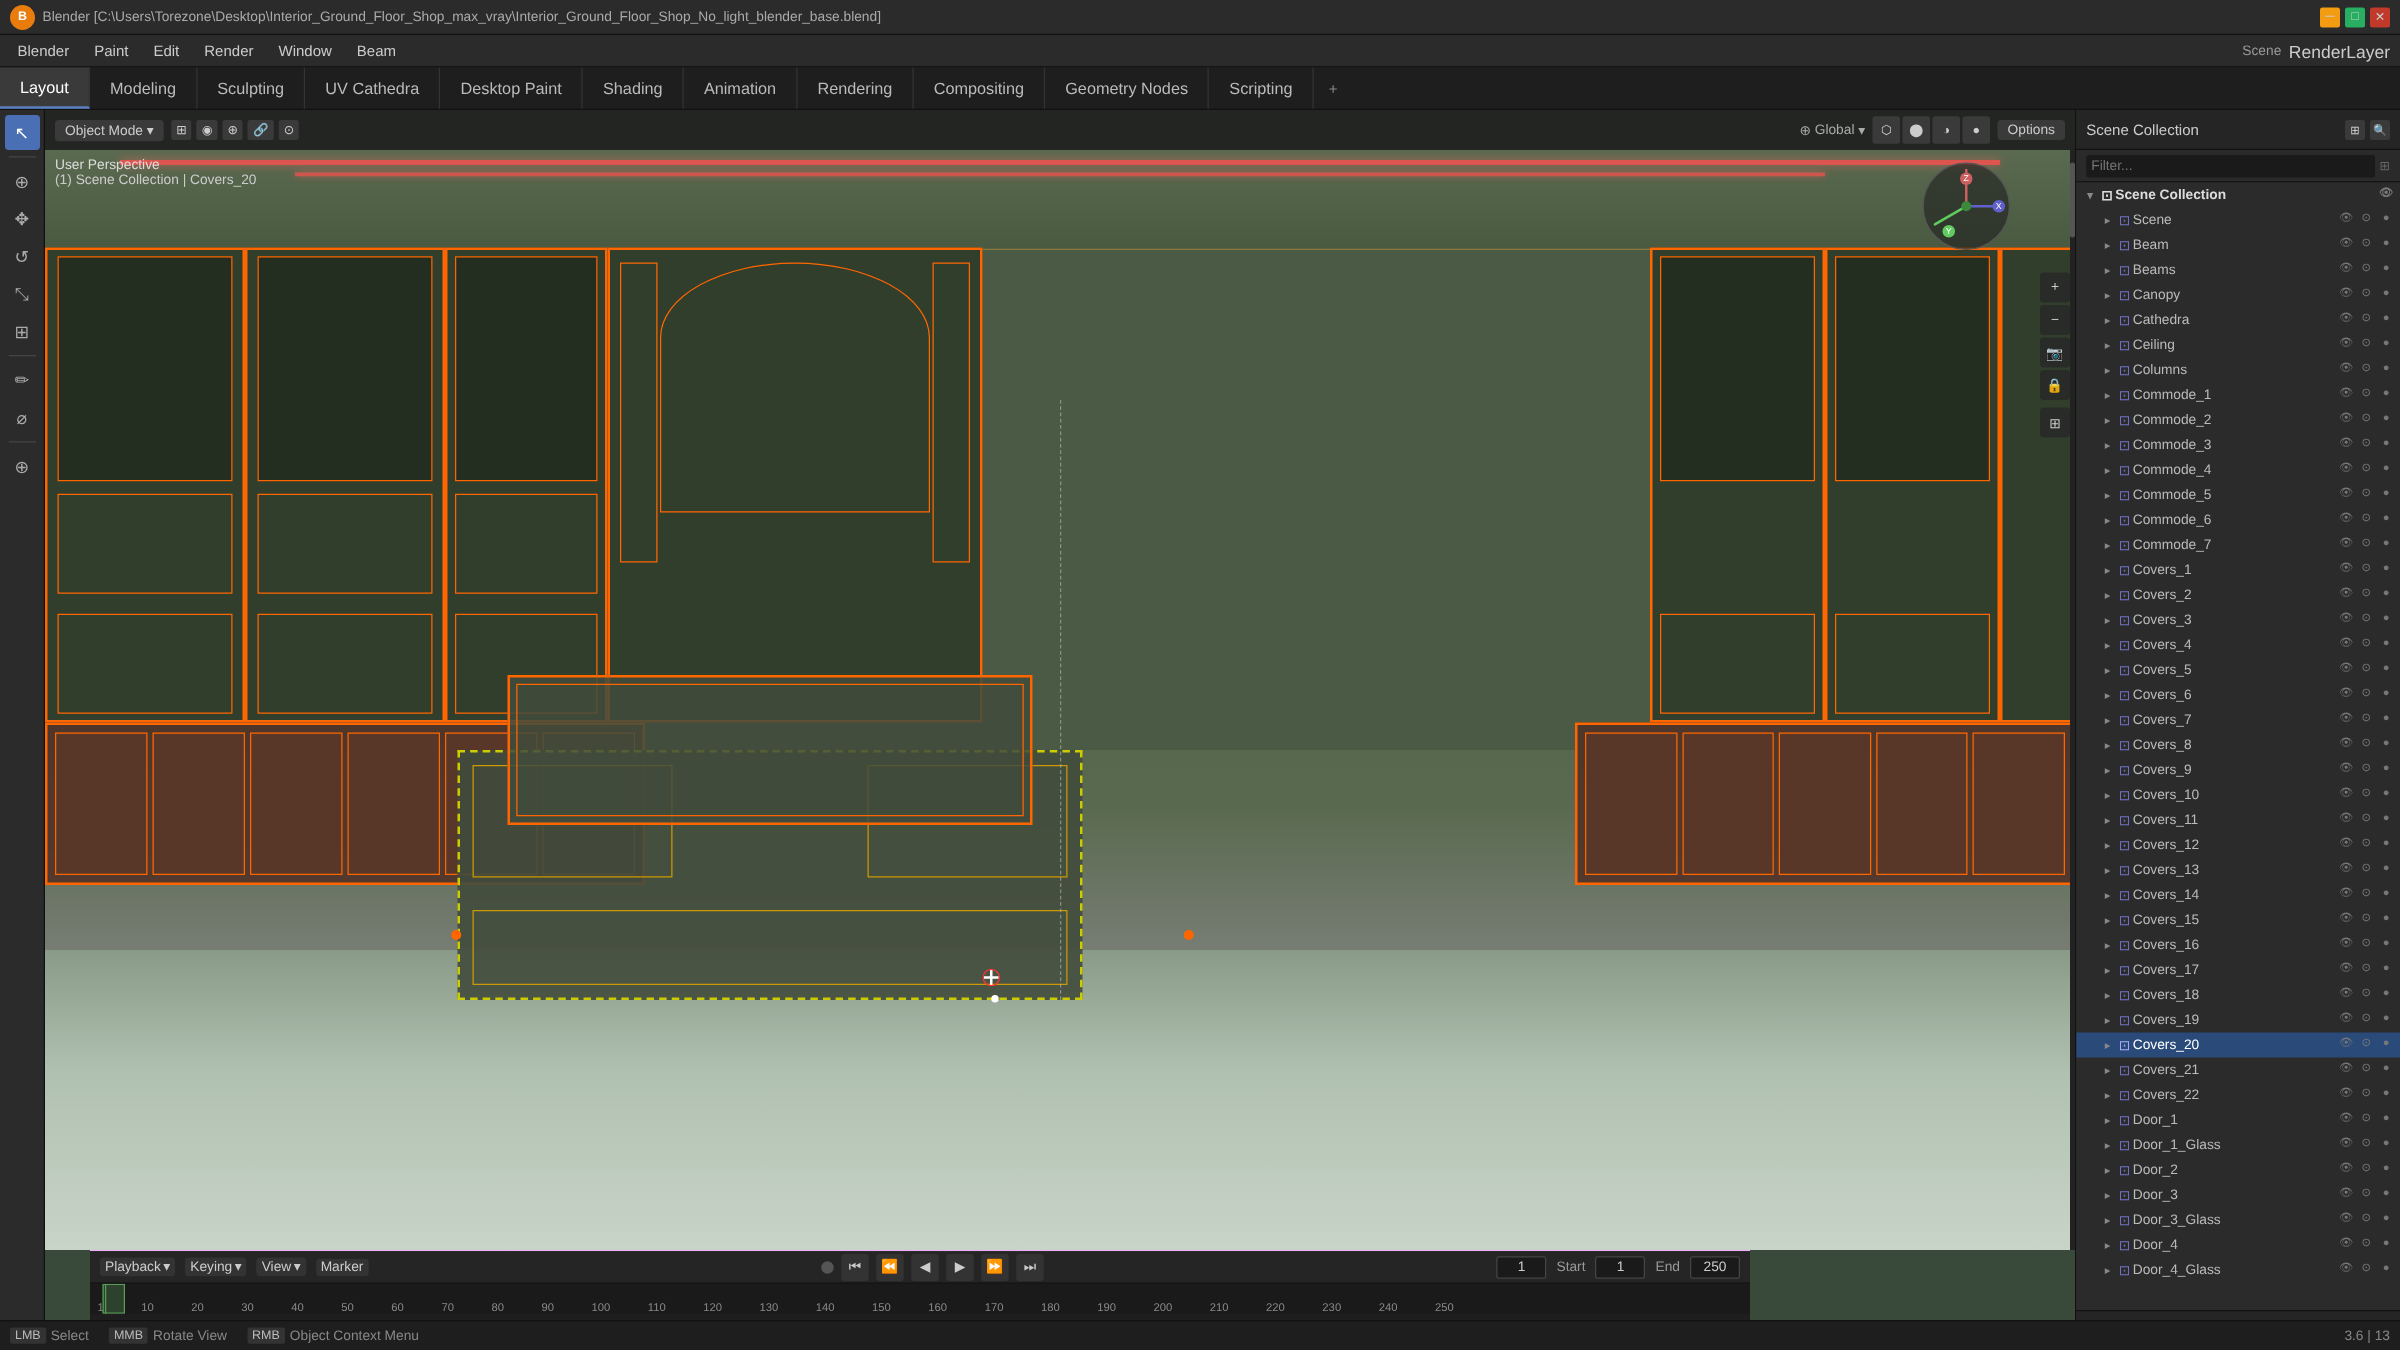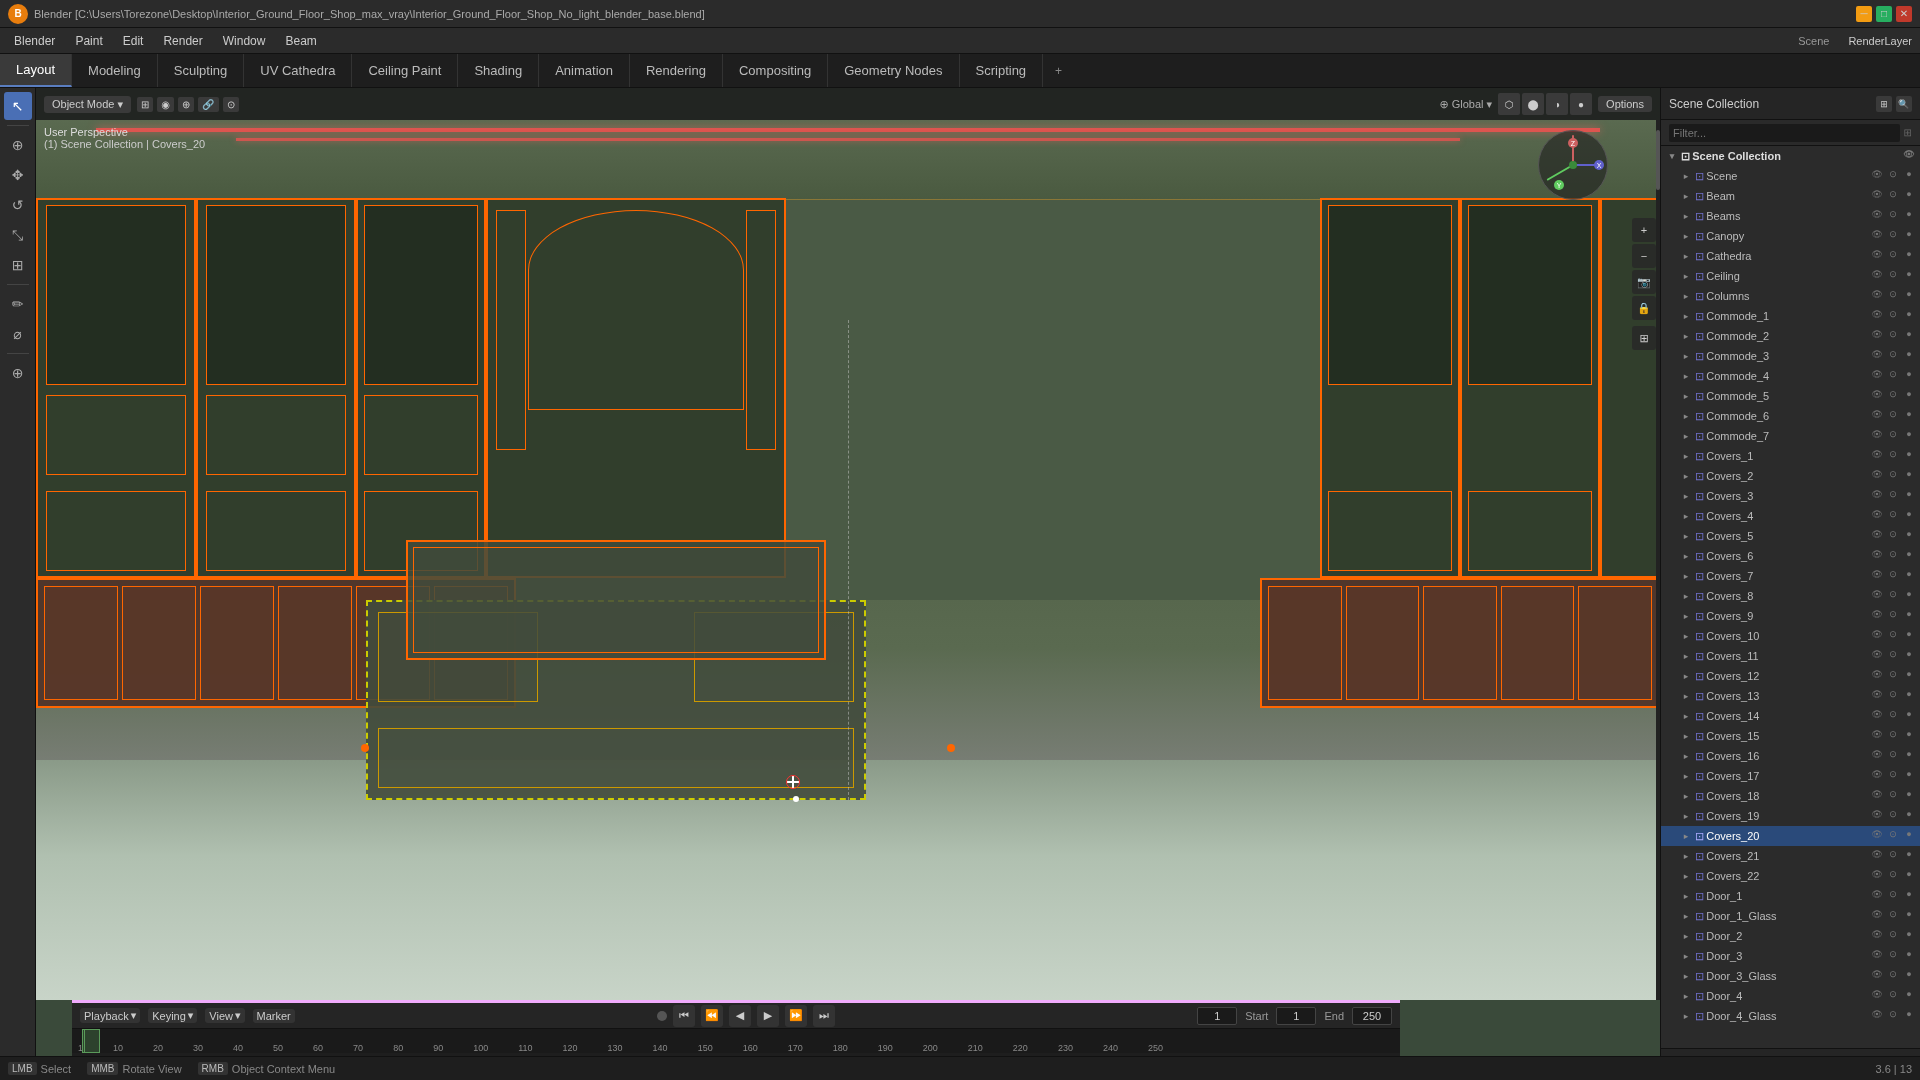--- a/index.html
+++ b/index.html
@@ -450,7 +450,7 @@
   <div style="flex:1"></div>
   <div style="display:flex;align-items:center;gap:6px;margin-right:8px;">
     <span style="font-size:11px;color:#999;">Scene</span>
-    <span style="font-size:11px;color:#ccc;margin-left:13px;">RenderLayer</span>
+    <span style="font-size:14px;color:#ccc;">RenderLayer</span>
   </div>
 </div>
 

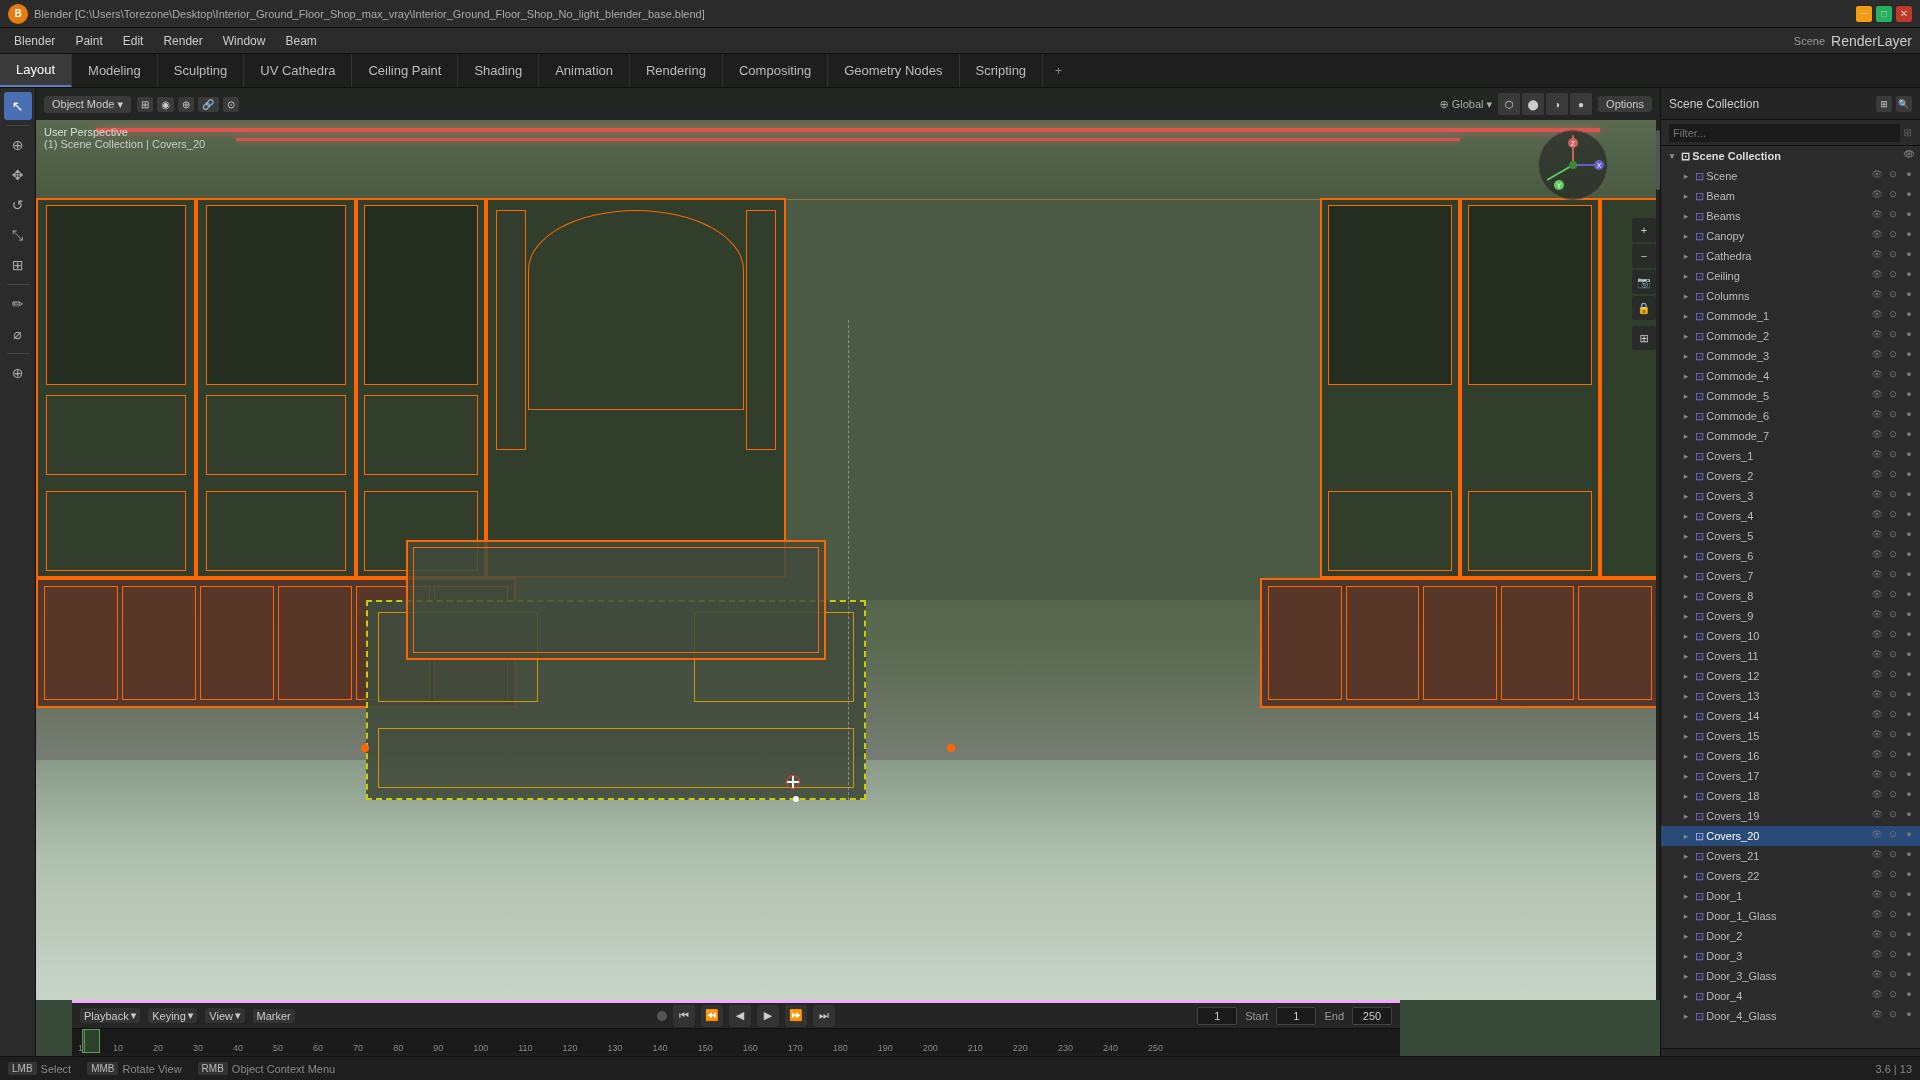--- a/index.html
+++ b/index.html
@@ -459,7 +459,7 @@
   <div class="workspace-tab">Modeling</div>
   <div class="workspace-tab">Sculpting</div>
   <div class="workspace-tab">UV Cathedra</div>
-  <div class="workspace-tab">Ceiling Paint</div>
+  <div class="workspace-tab">Desktop Paint</div>
   <div class="workspace-tab">Shading</div>
   <div class="workspace-tab">Animation</div>
   <div class="workspace-tab">Rendering</div>

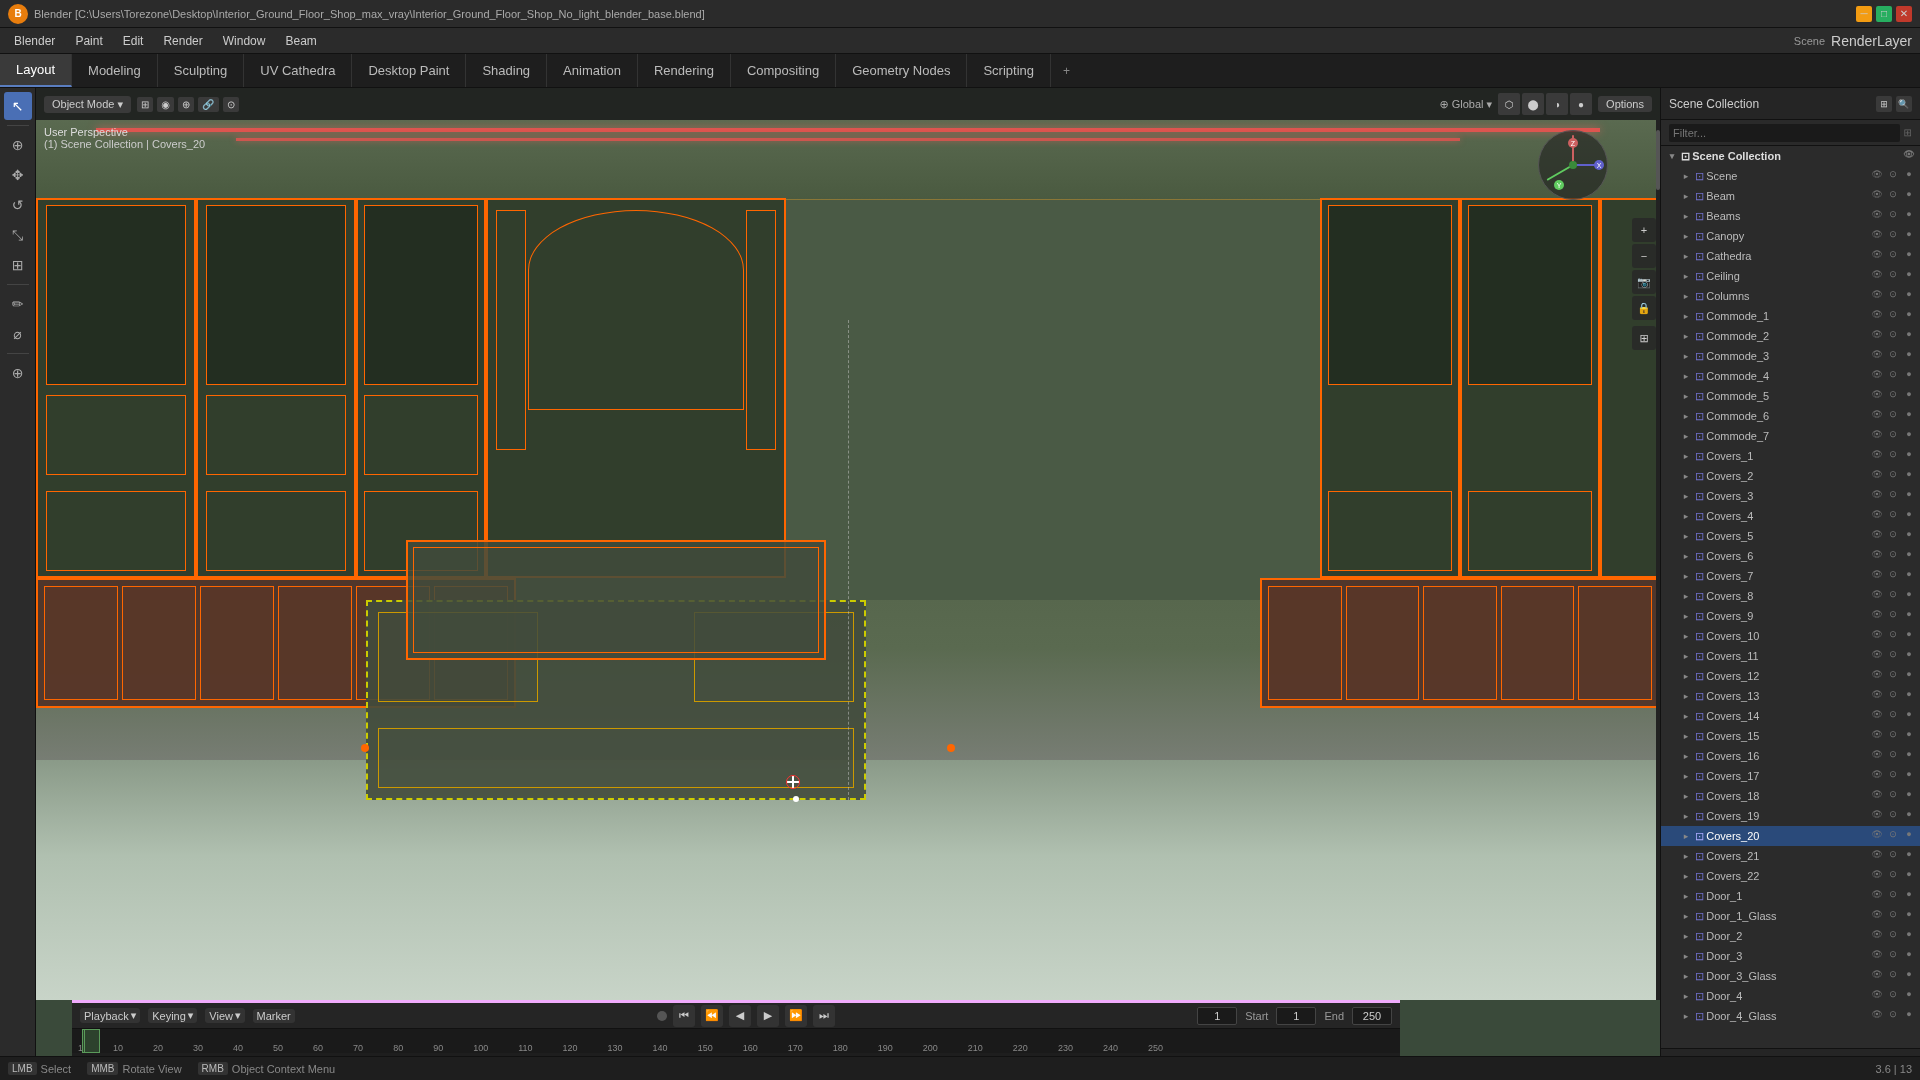--- a/index.html
+++ b/index.html
@@ -277,7 +277,7 @@
       right: 260px;
       height: 80px;
       background: #1e1e1e;
-      border-top: 3px solid #f0abfc;
+      border-top: 1px solid #f0abfc;
       z-index: 5;
     }
     #timeline-header {

